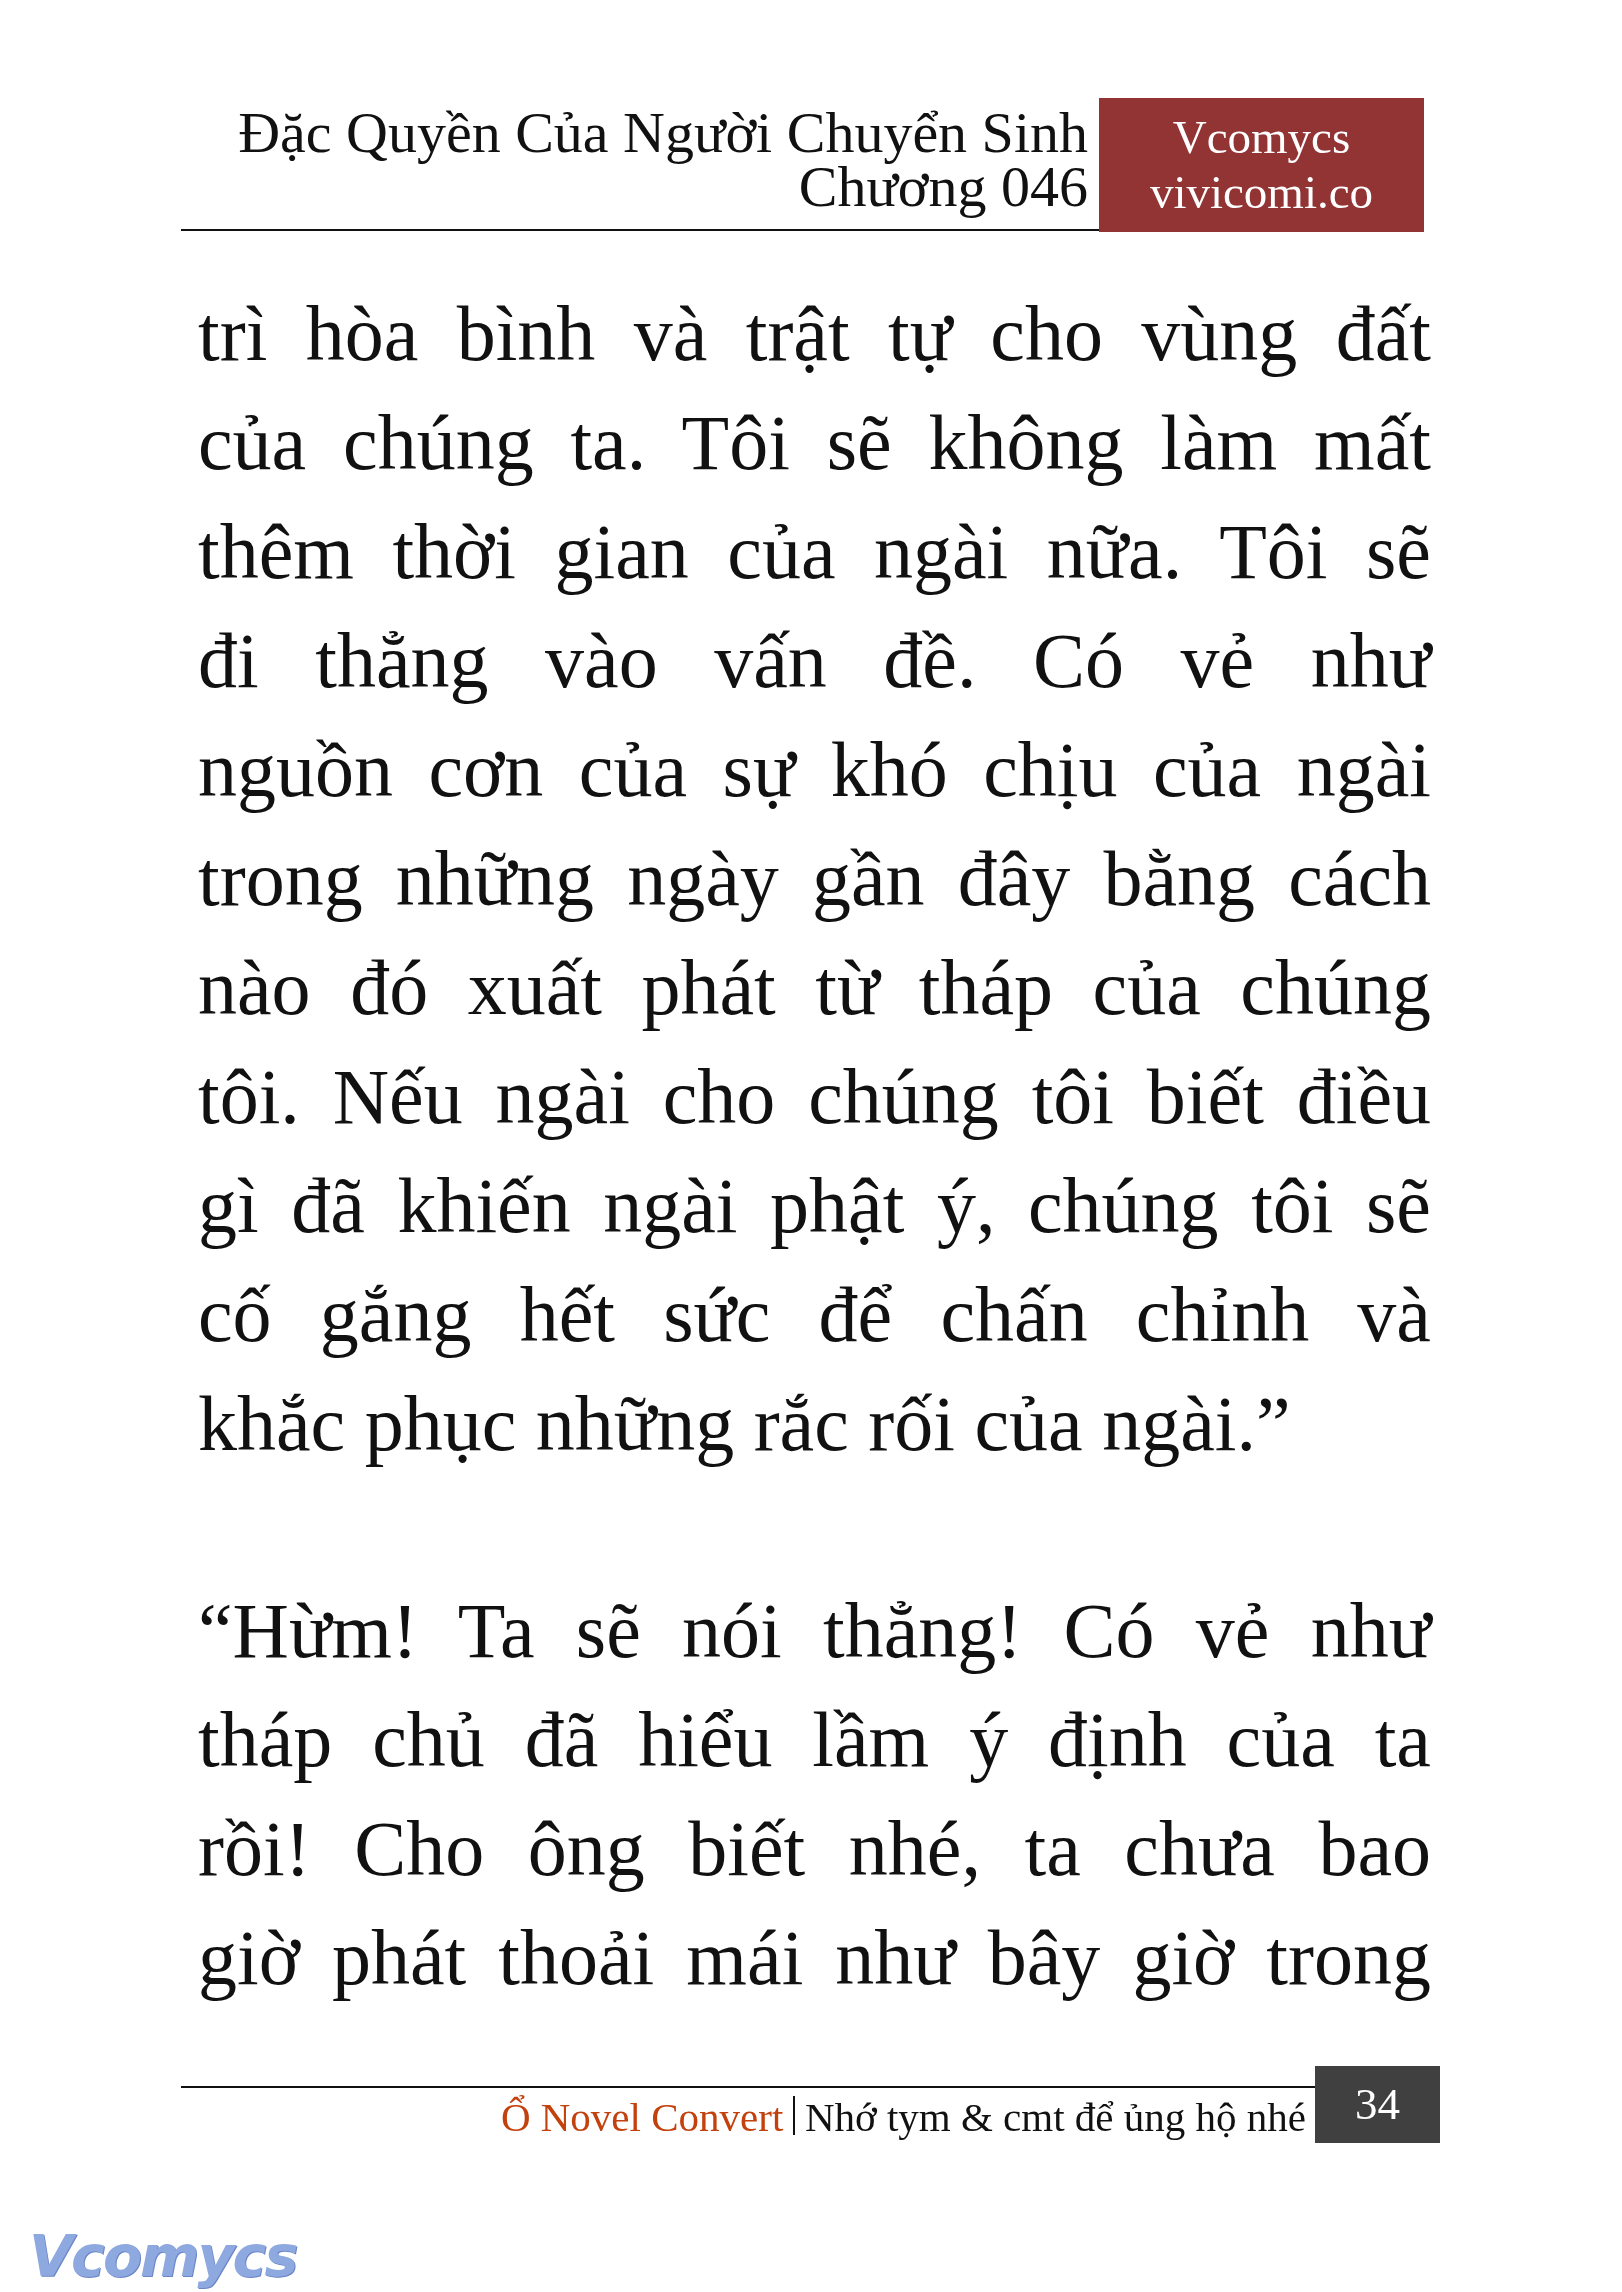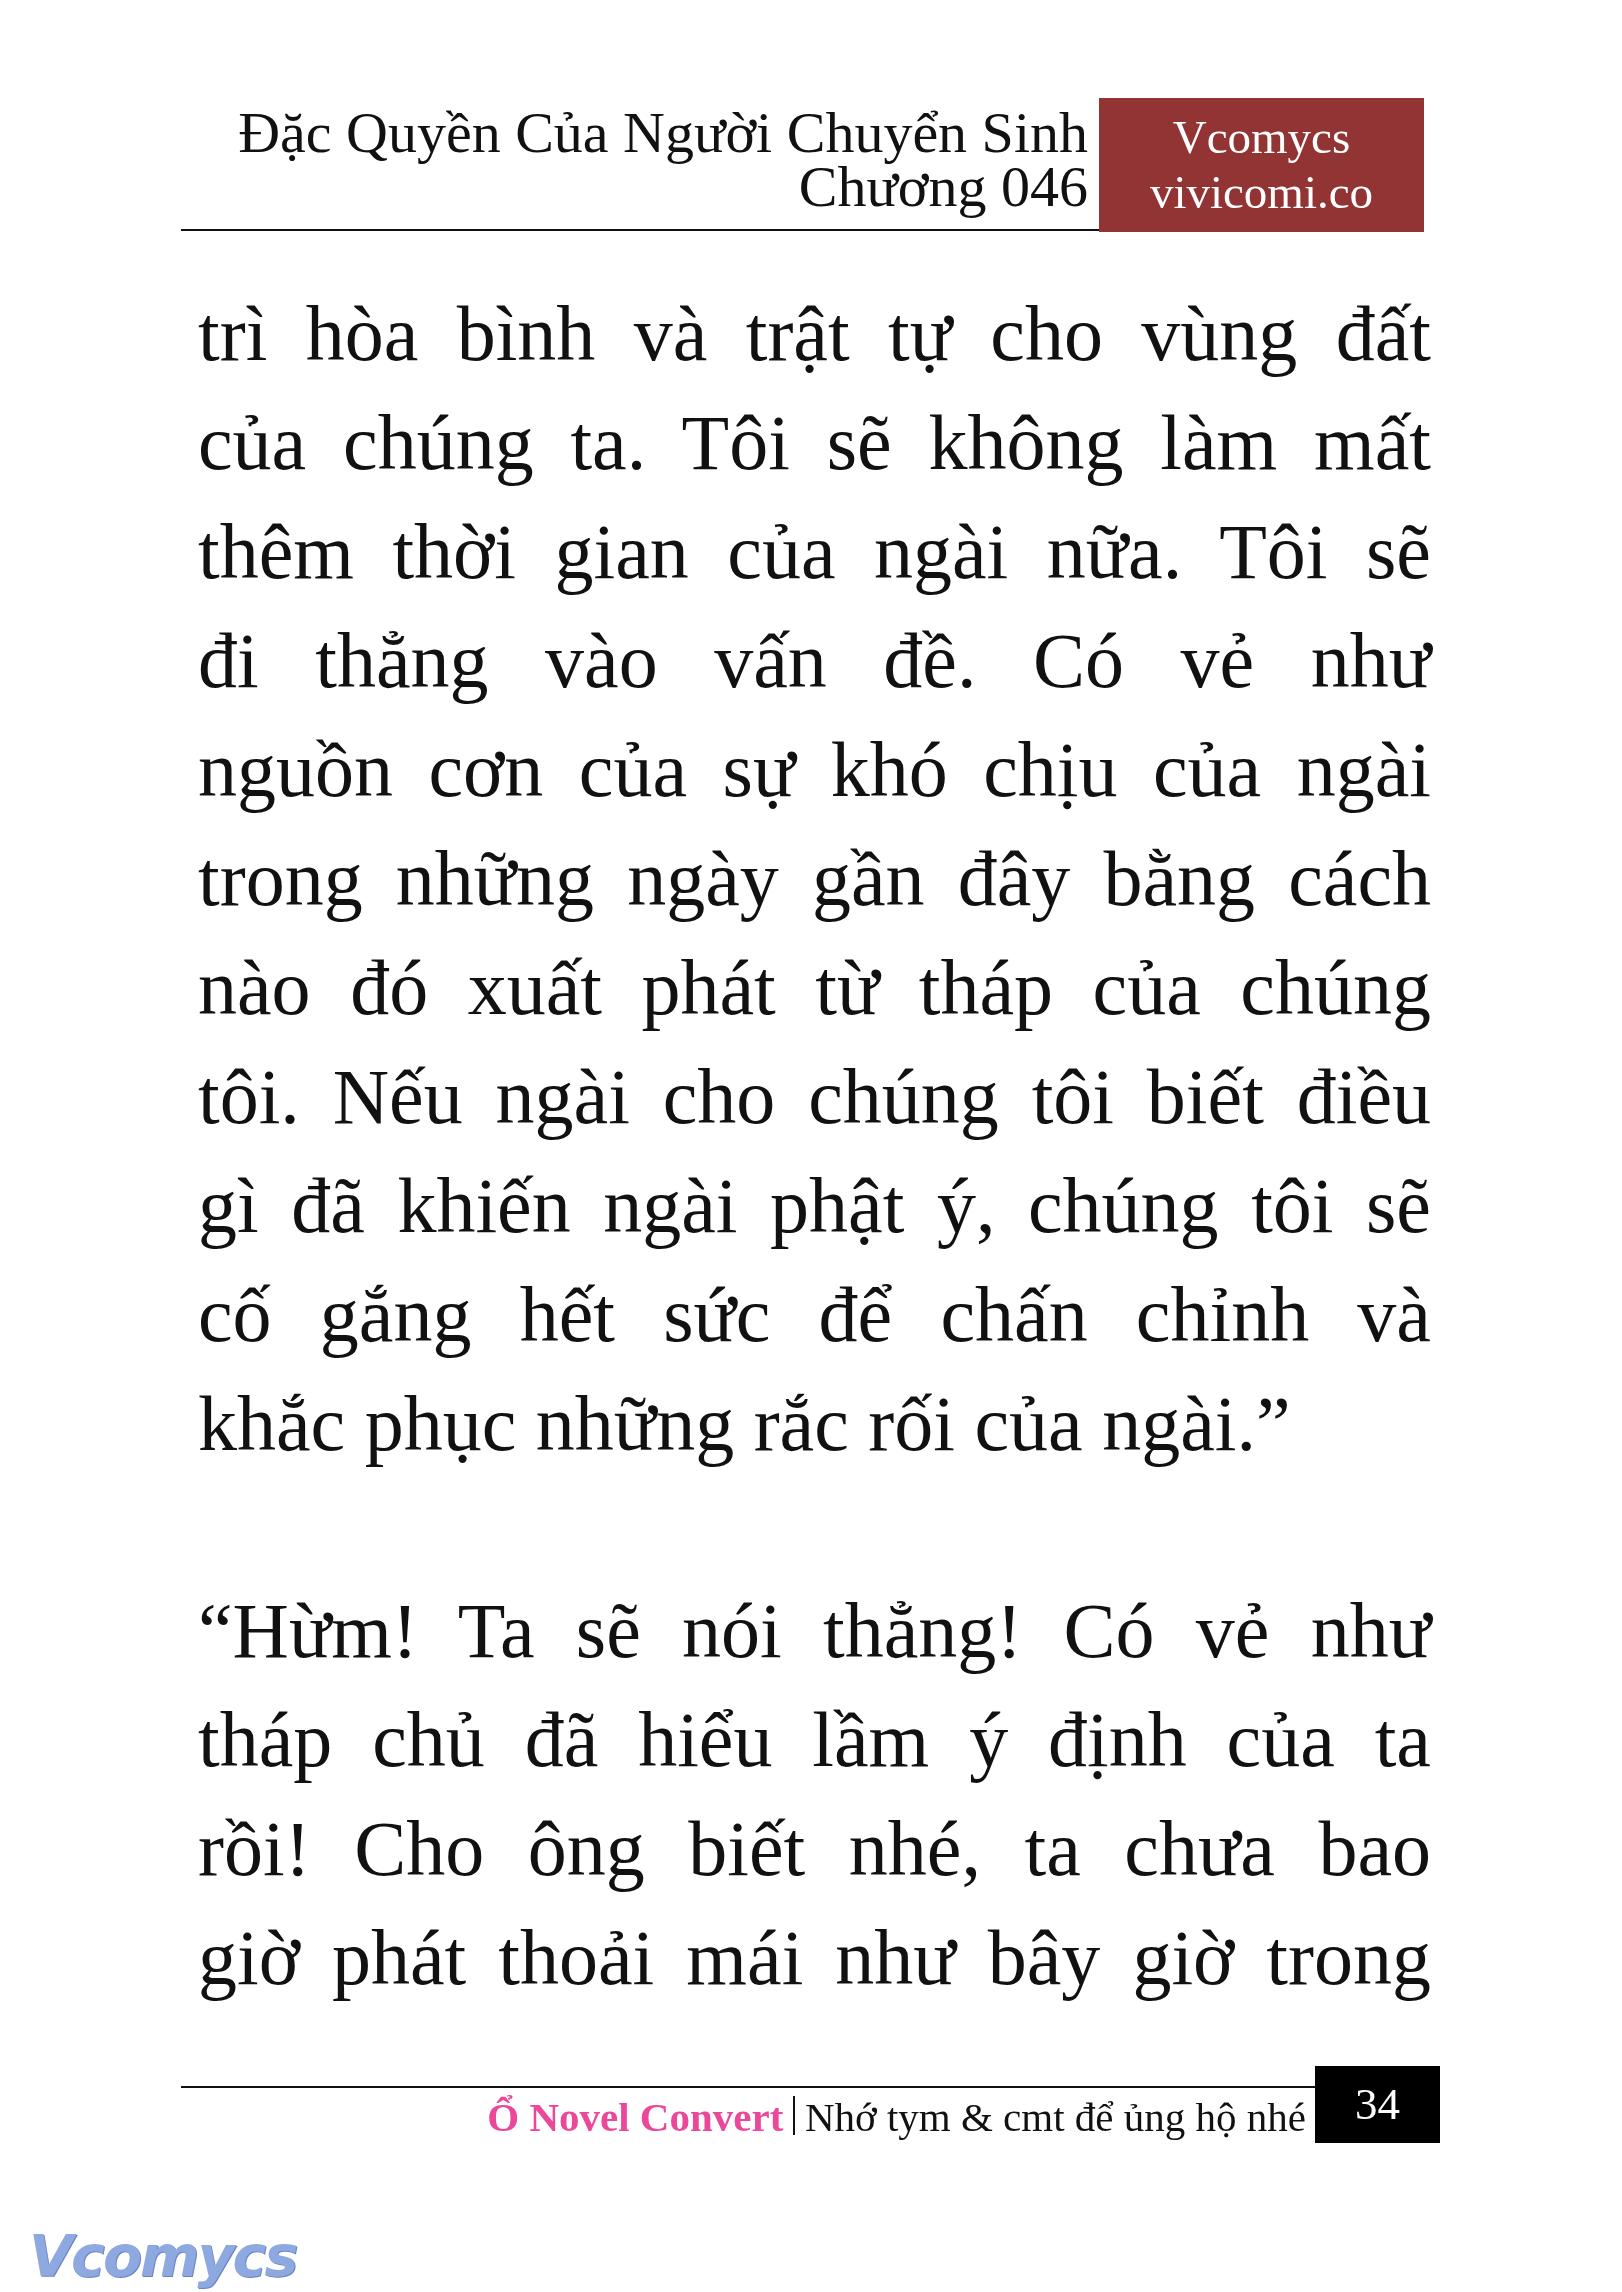--- a/index.html
+++ b/index.html
@@ -18,7 +18,7 @@
     .para2 { top: 1576px; }
     .footer-rule { position: absolute; left: 181px; top: 2086px; width: 1137px; height: 2px; background: #111; }
     .footer-text { position: absolute; right: 316px; top: 2090px; font-size: 41px; line-height: 54px; white-space: nowrap; }
-    .footer-brand { color: #ec4899; font-weight: bold; margin-top: 19px; }
+    .footer-brand { color: #c2410c; font-weight: normal; margin-top: 19px; }
     .footer-sep { display: inline-block; width: 2px; height: 39px; background: #111; margin: 0 9.8px;
                   vertical-align: -3.9px; }
     .page-box { position: absolute; left: 1315px; top: 2066px; width: 125px; height: 77px;

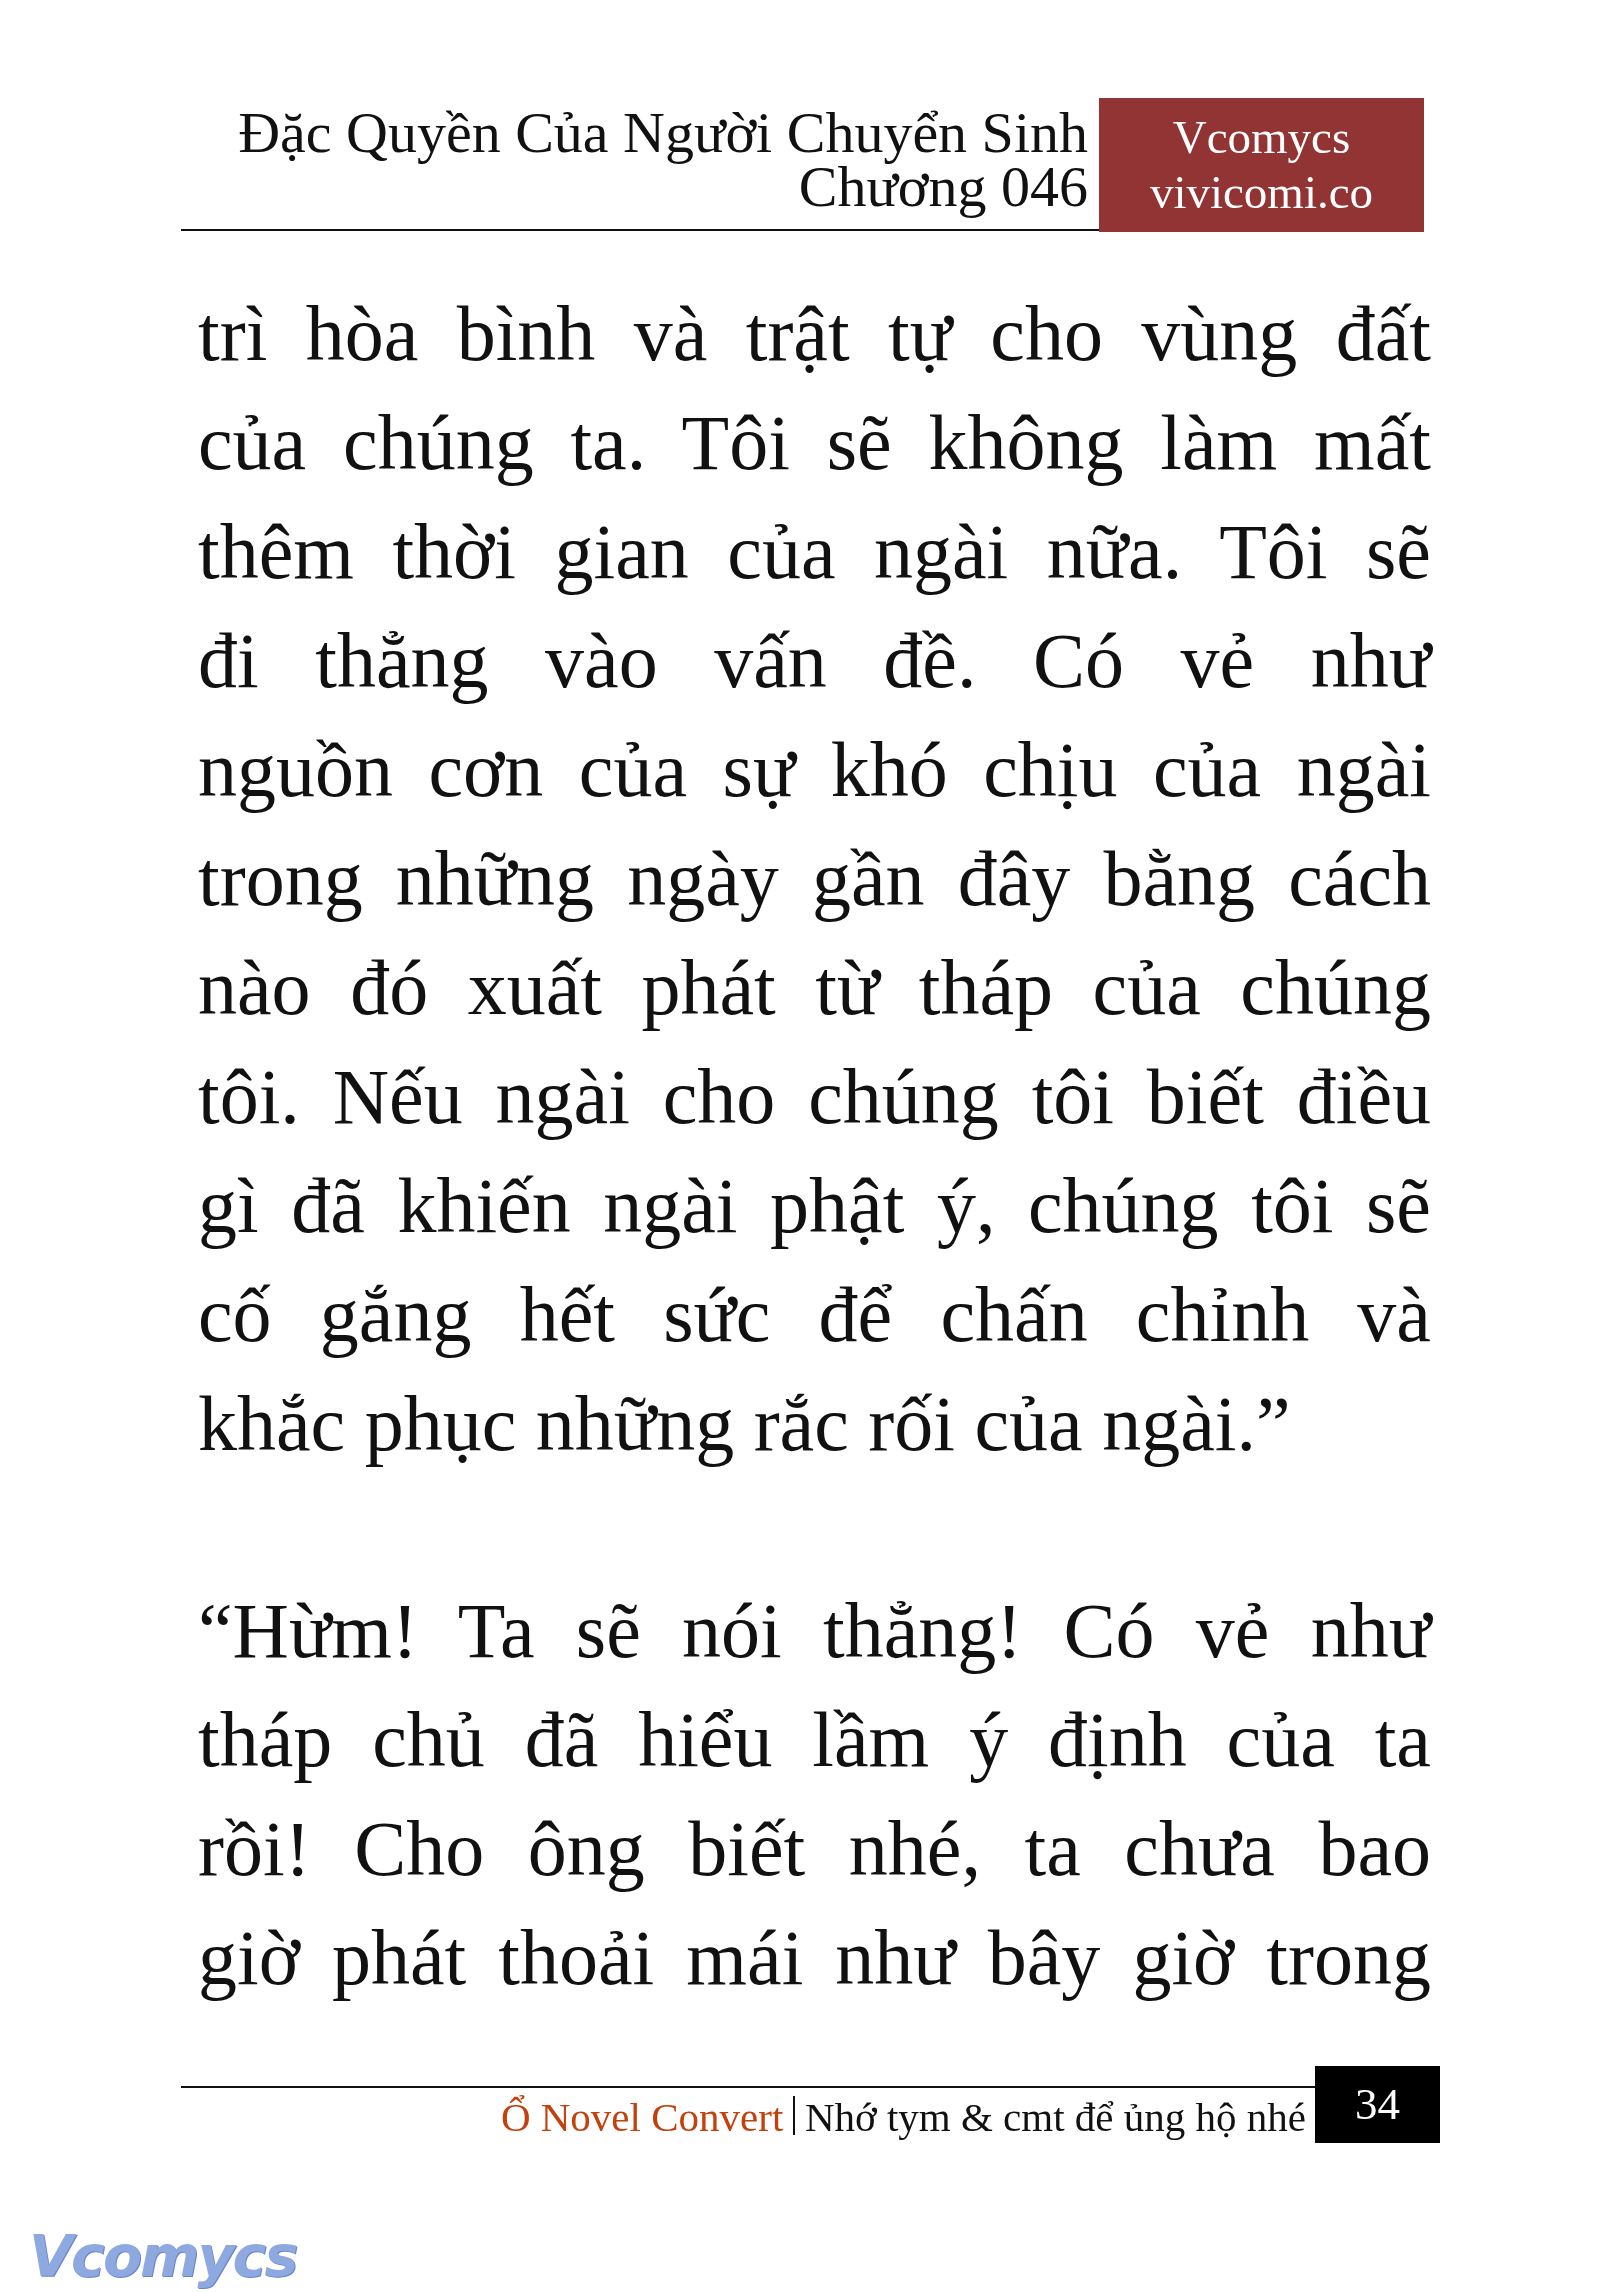--- a/index.html
+++ b/index.html
@@ -22,7 +22,7 @@
     .footer-sep { display: inline-block; width: 2px; height: 39px; background: #111; margin: 0 9.8px;
                   vertical-align: -3.9px; }
     .page-box { position: absolute; left: 1315px; top: 2066px; width: 125px; height: 77px;
-                background: #000000; color: #fff; font-size: 45px; line-height: 77px; text-align: center; }
+                background: #404040; color: #fff; font-size: 45px; line-height: 77px; text-align: center; }
     .watermark { position: absolute; left: 29px; top: 2223px; font-family: "DejaVu Sans", sans-serif;
                  font-style: italic; font-weight: bold; font-size: 57px; letter-spacing: -2px;
                  color: #8ea8e0; text-shadow: 1px 1px 0 #6b86c8; }

